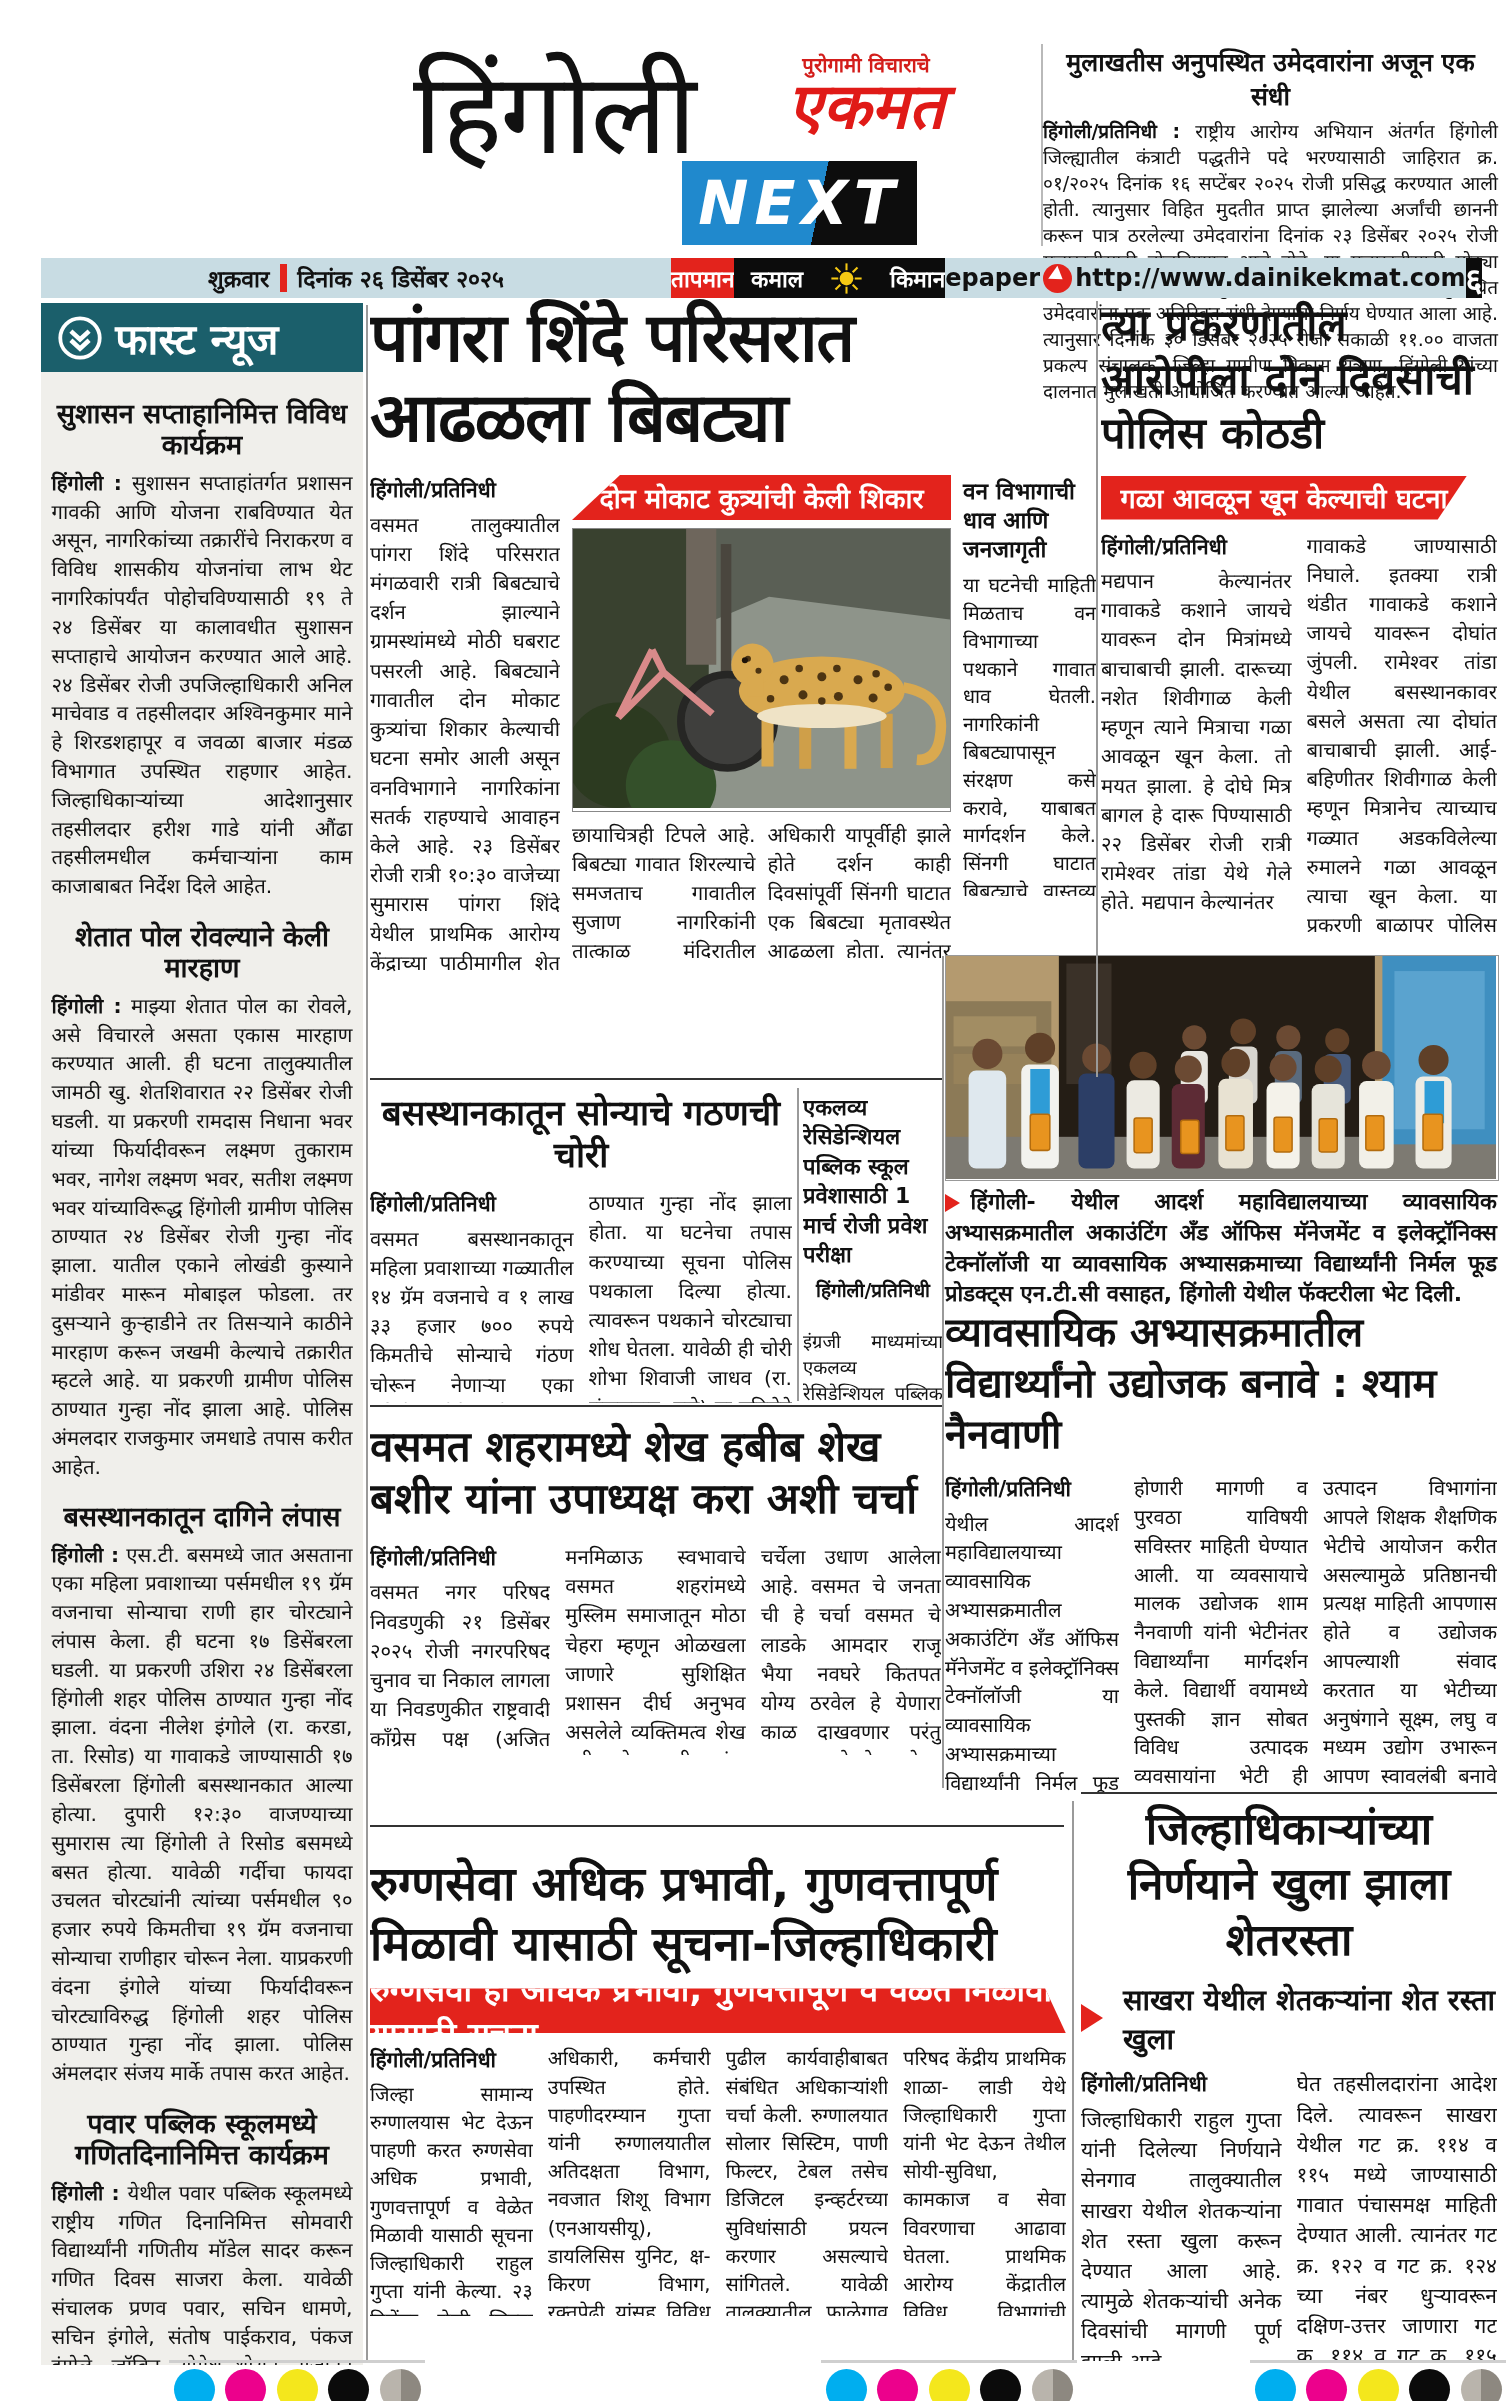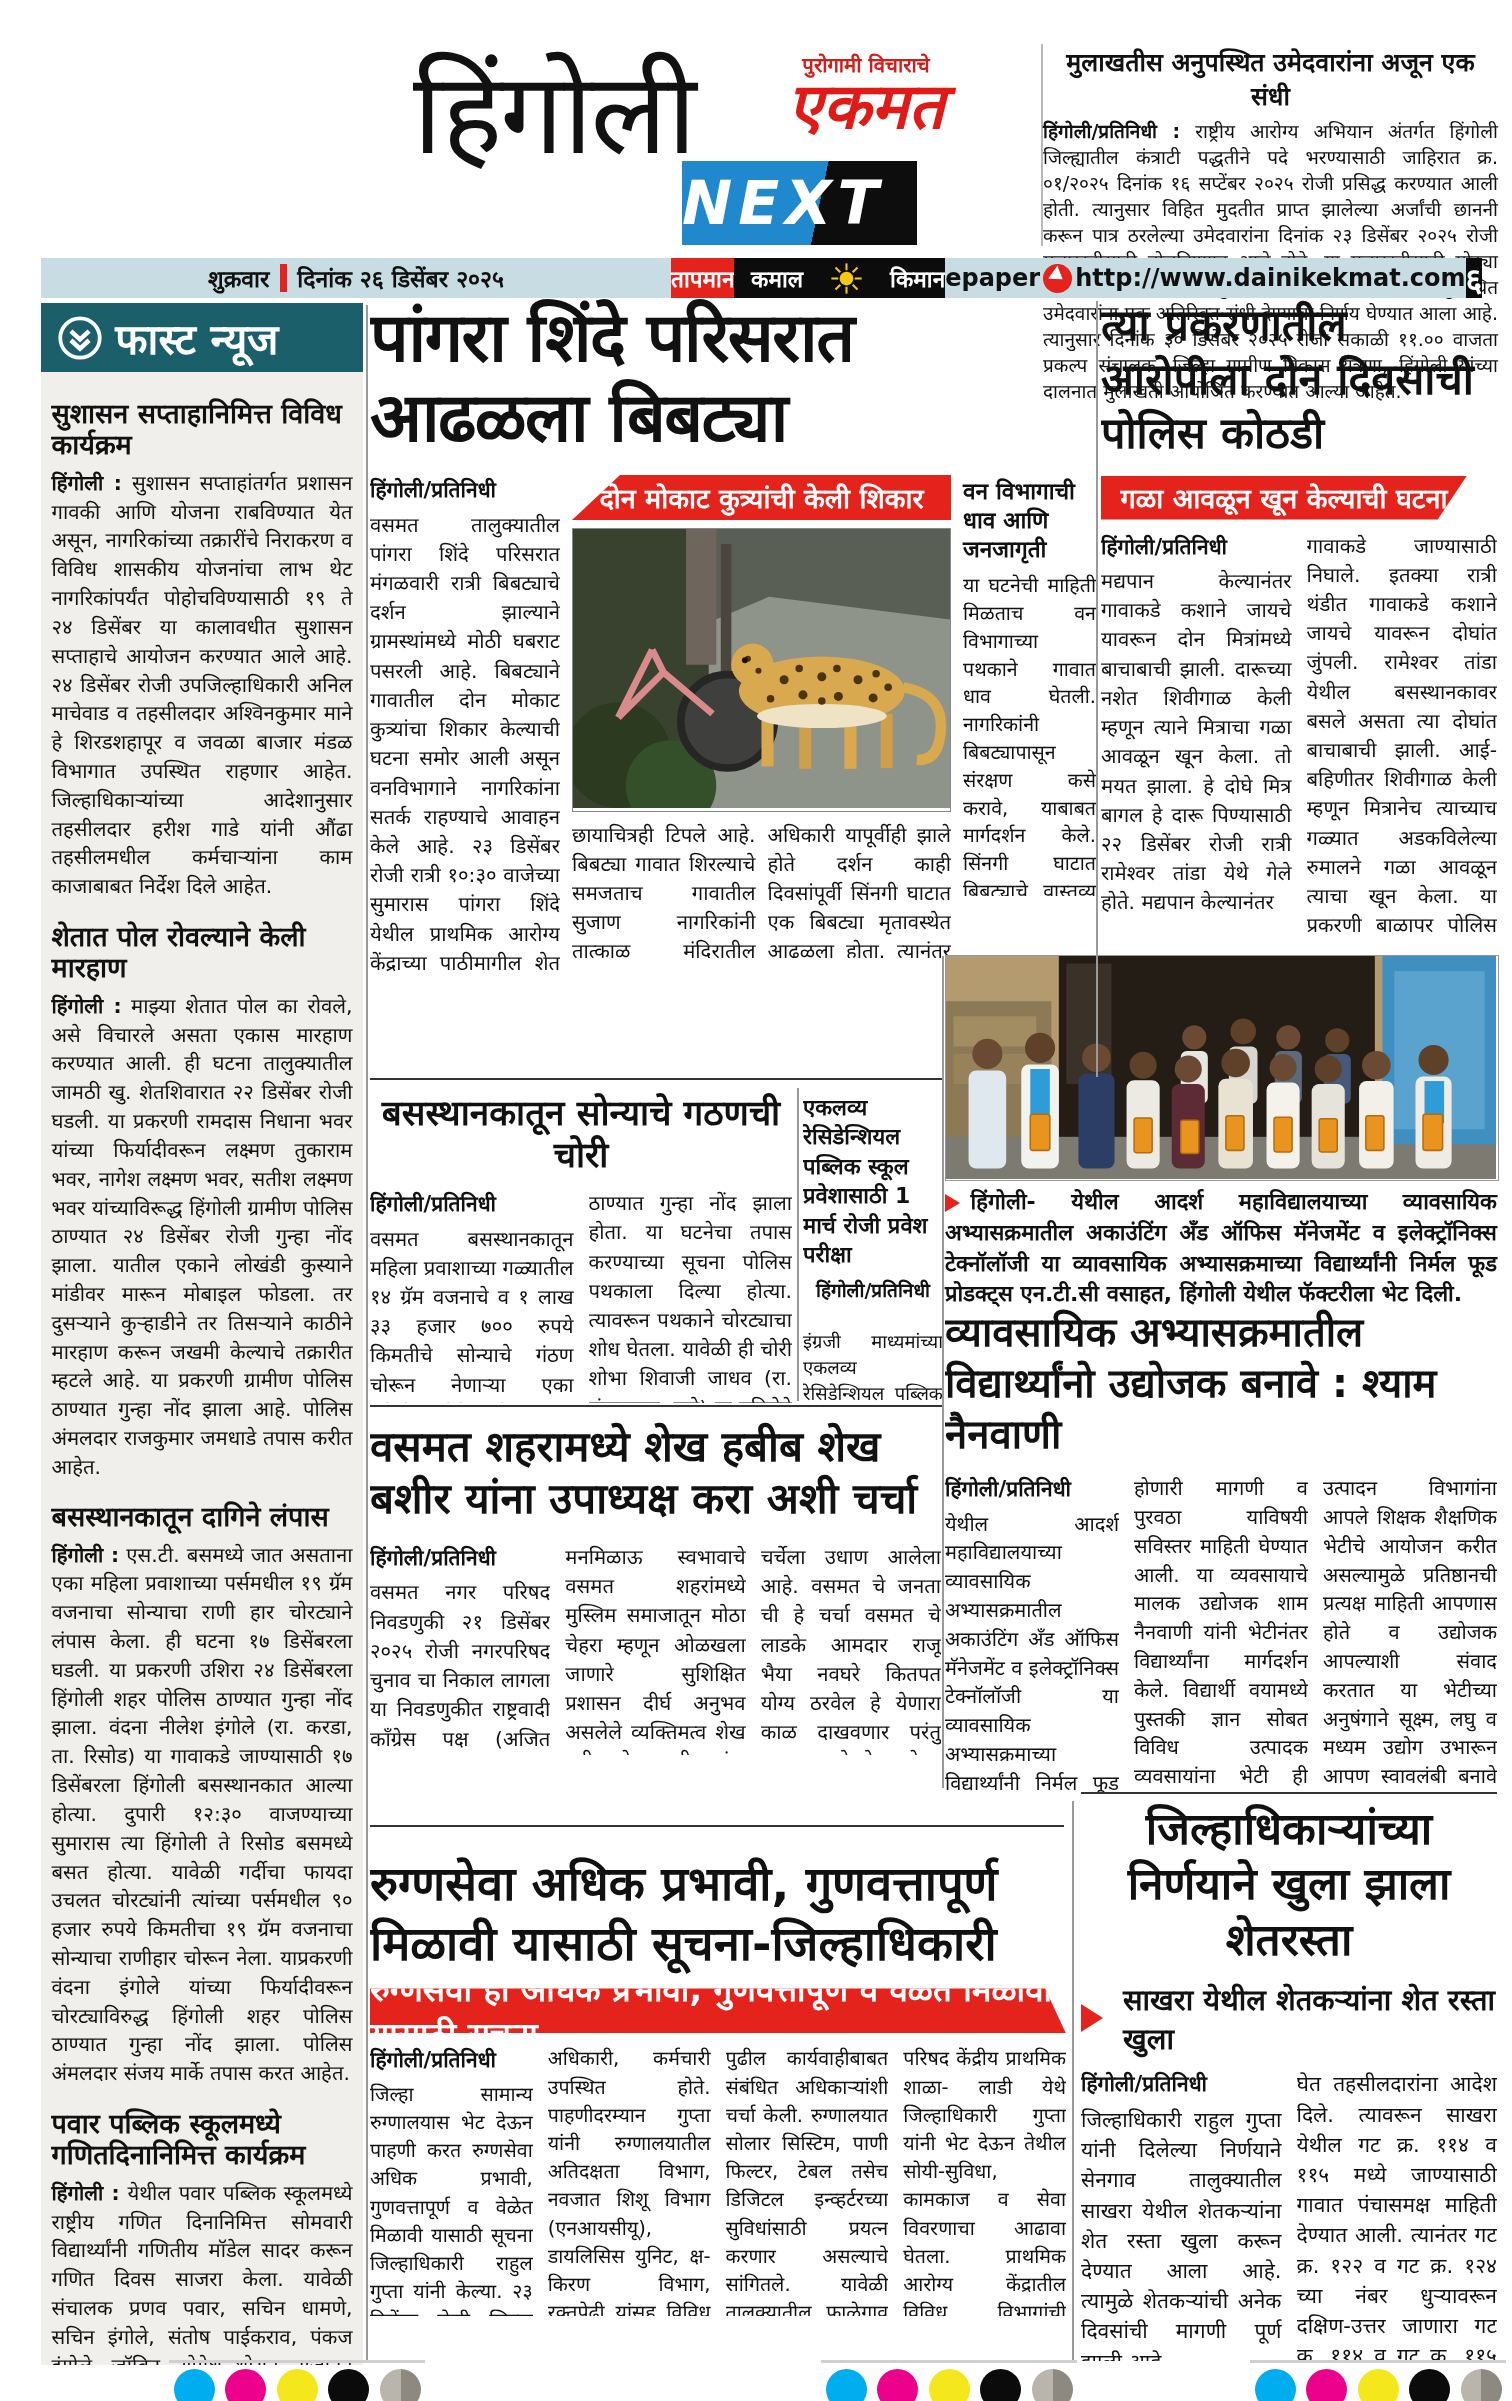--- a/index.html
+++ b/index.html
@@ -16,7 +16,7 @@
   #mast-title{left:413px;top:58px;font-size:113px;font-weight:400;line-height:1;letter-spacing:-2.3px;}
   #tagline{left:777px;top:50px;width:178px;text-align:center;color:#d31d1a;font-weight:700;font-size:20.3px;}
   #brand{left:777px;top:72px;width:178px;text-align:center;color:#e01a17;font-weight:800;font-size:63px;font-style:italic;line-height:1.1;}
-  #next-logo{left:682px;top:161px;width:235px;height:84px;background:linear-gradient(102deg,#2089cd 0 58%,#0d0d0d 58% 100%);display:flex;align-items:center;justify-content:flex-start;}
+  #next-logo{left:682px;top:161px;width:235px;height:84px;background:linear-gradient(102deg,#2089cd 0 58%,#0d0d0d 58% 100%);display:flex;align-items:center;justify-content:center;}
   #next-logo span{color:#fff;font-weight:800;font-style:italic;font-size:60px;letter-spacing:6px;}
   #topstory{left:1041px;top:44px;width:455px;height:202px;border-left:2.3px double #b9b9b9;padding-left:0;}
   #topstory h2{margin:0 0 6px 0;font-size:25px;text-align:center;font-weight:800;}

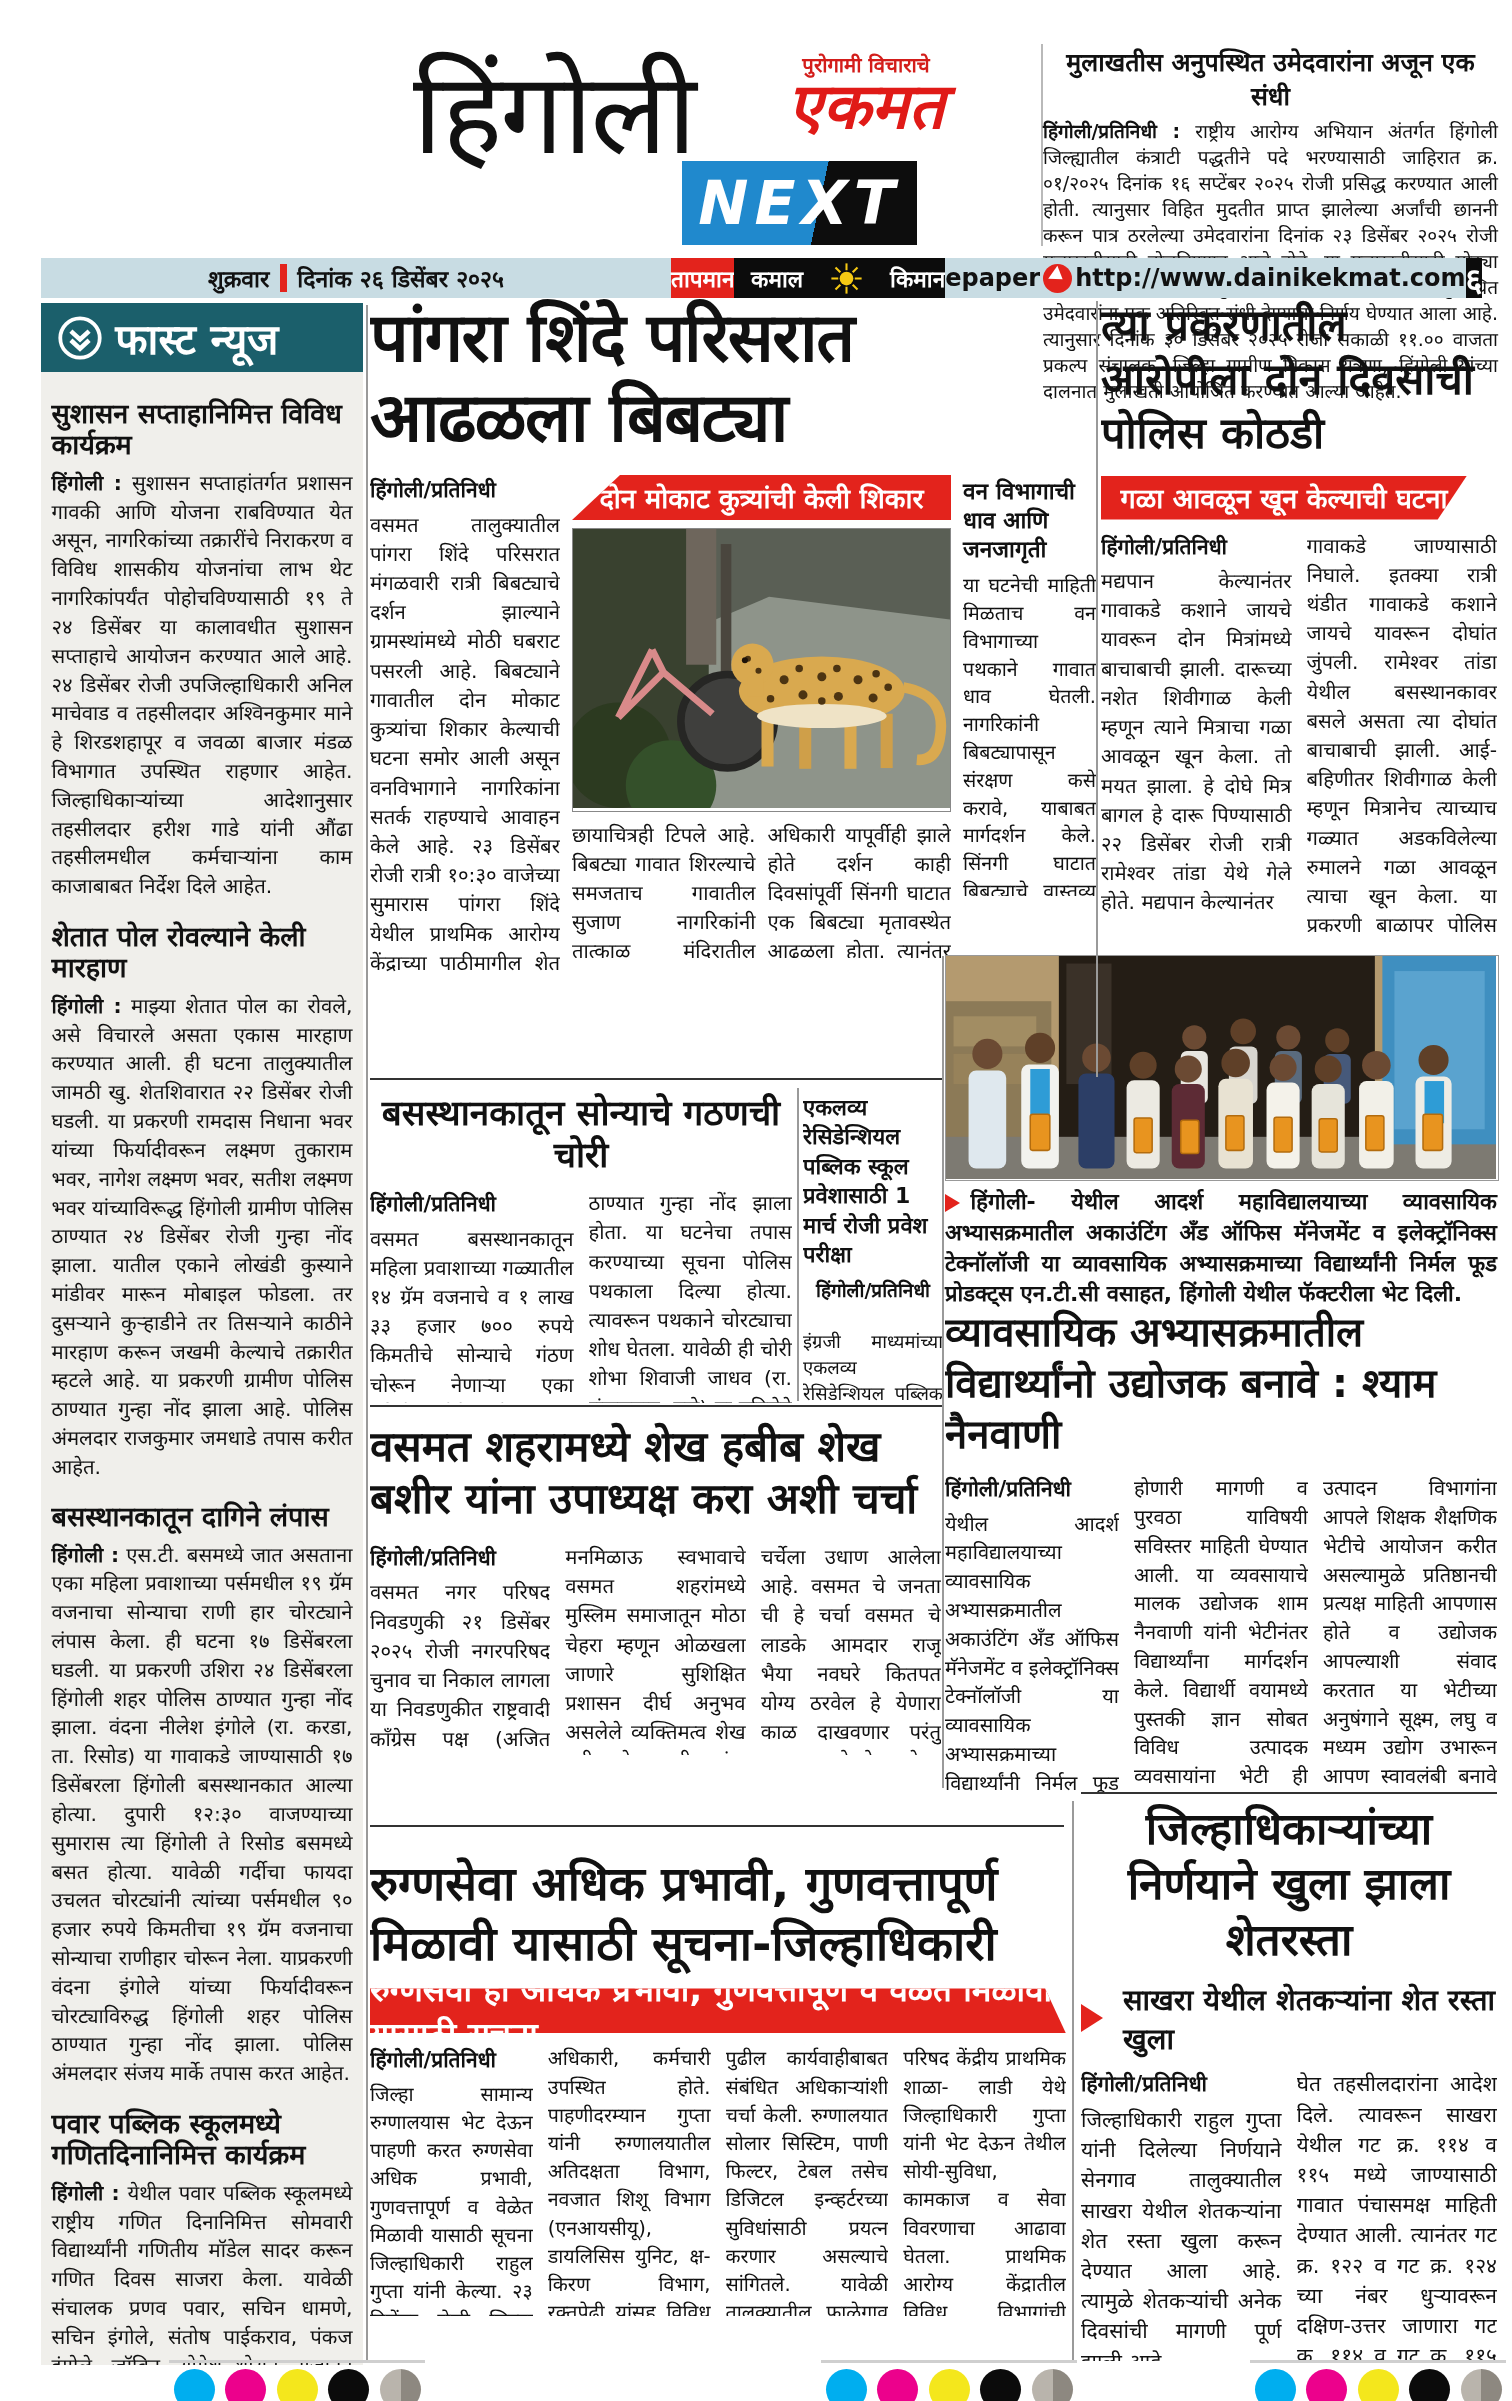--- a/index.html
+++ b/index.html
@@ -37,7 +37,7 @@
   #rail{left:41px;top:303px;width:322px;height:2062px;}
   .fn-head{height:69px;background:#1b5f6b;color:#fff;display:flex;align-items:center;gap:13.6px;padding:0 16.6px;font-size:42px;font-weight:800;}
   .fn-body{background:#f0efeb;padding:6px 10.5px 16.6px 10.5px;}
-  .fn-body h3{font-size:27px;font-weight:800;line-height:1.18;margin:19.6px 0 7.5px 0;}
+  .fn-body h3{font-size:27px;font-weight:800;text-align:center;line-height:1.18;margin:19.6px 0 7.5px 0;}
   .fn-body p{font-size:20.3px;line-height:1.42;margin:0;}
   .cols{display:flex;gap:15px;}
   .col{flex:1;min-width:0;}

